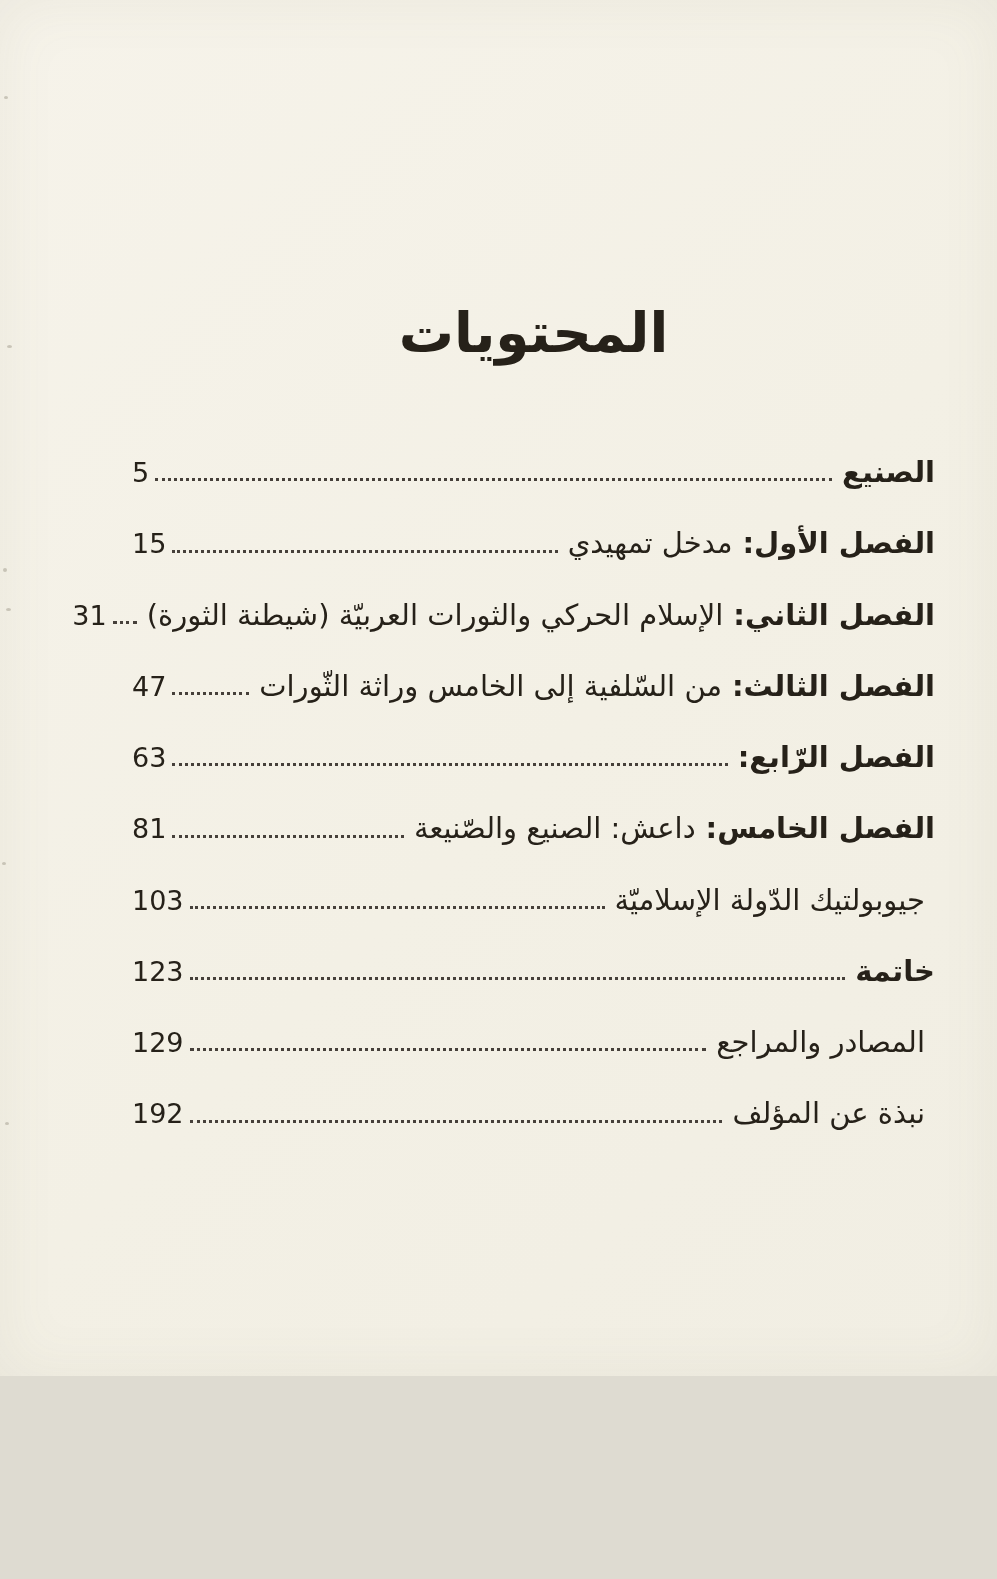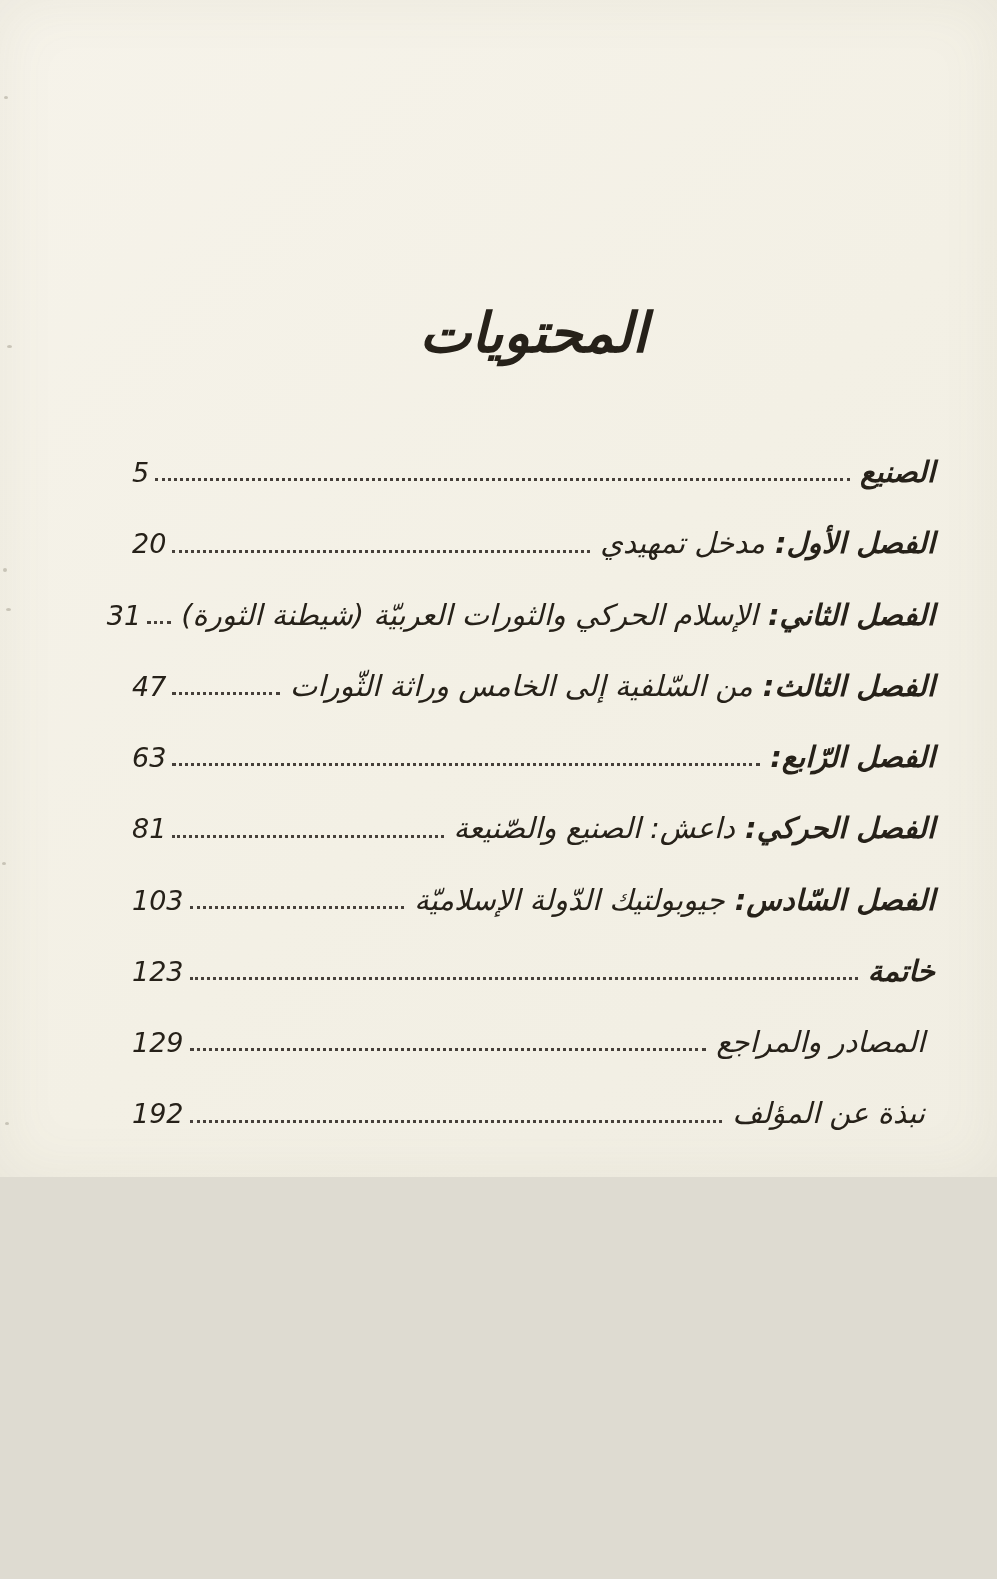--- a/index.html
+++ b/index.html
@@ -11,13 +11,12 @@
   .page {
     position: relative;
     width: 997px;
-    height: 1177px;
+    height: 1376px;
     margin: 0 auto;
     background: linear-gradient(135deg, #f6f3ea 0%, #f3f0e5 55%, #f1eee3 100%);
     color: #262119;
     overflow: hidden;
     box-shadow: inset 0 0 60px rgba(120,110,90,0.08);
-    font-style: italic;
   }
   .content {
     padding: 300px 62px 0 132px; 

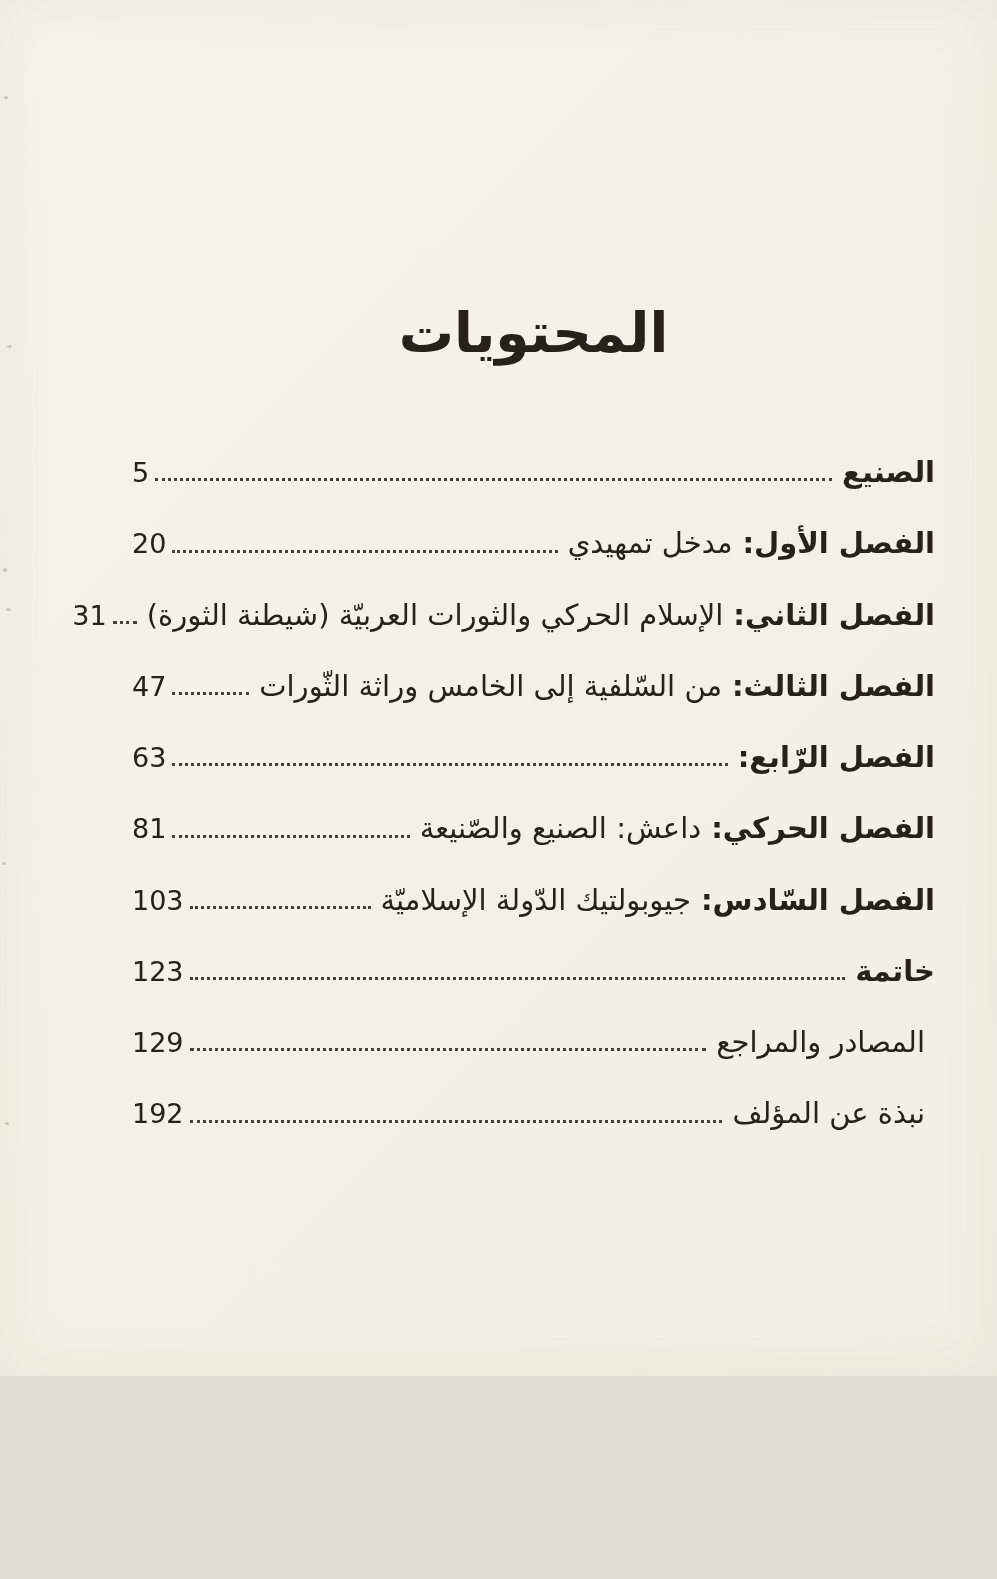--- a/index.html
+++ b/index.html
@@ -112,7 +112,7 @@
         <span class="label">الفصل الأول:</span>
         <span class="title">مدخل تمهيدي</span>
         <span class="dot-leader"></span>
-        <span class="page-no">20</span>
+        <span class="page-no">15</span>
       </li>
 
       <li class="toc-entry">

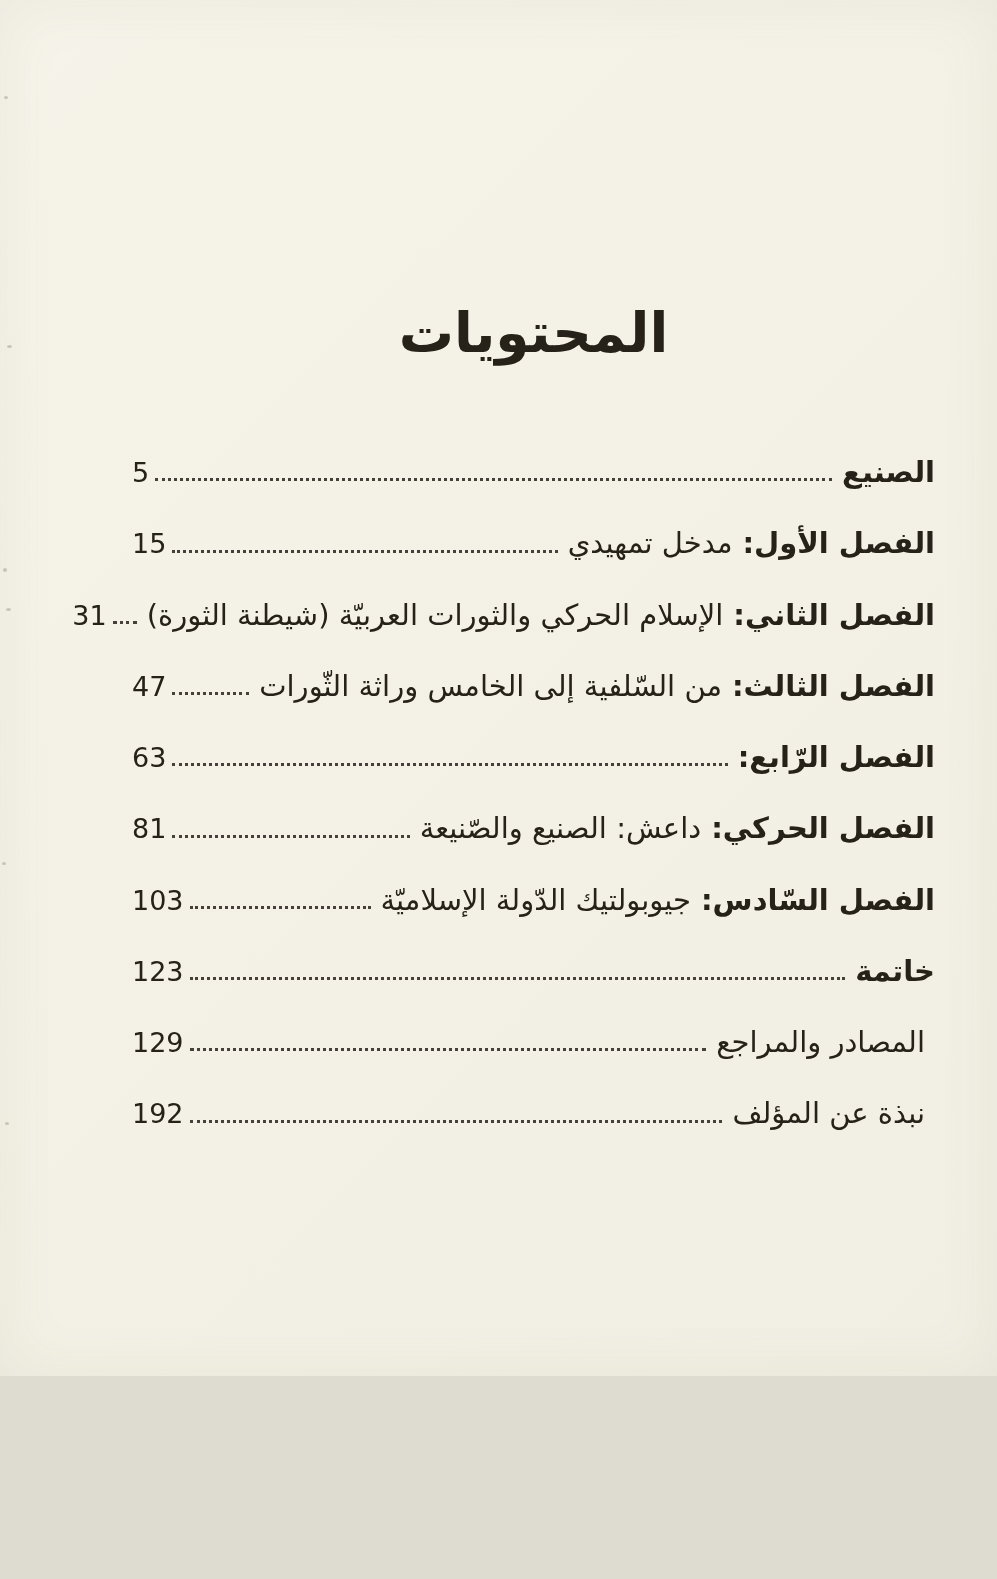--- a/index.html
+++ b/index.html
@@ -136,7 +136,7 @@
       </li>
 
       <li class="toc-entry">
-        <span class="label">الفصل الحركي:</span>
+        <span class="label">الفصل الخامس:</span>
         <span class="title">داعش: الصنيع والصّنيعة</span>
         <span class="dot-leader"></span>
         <span class="page-no">81</span>

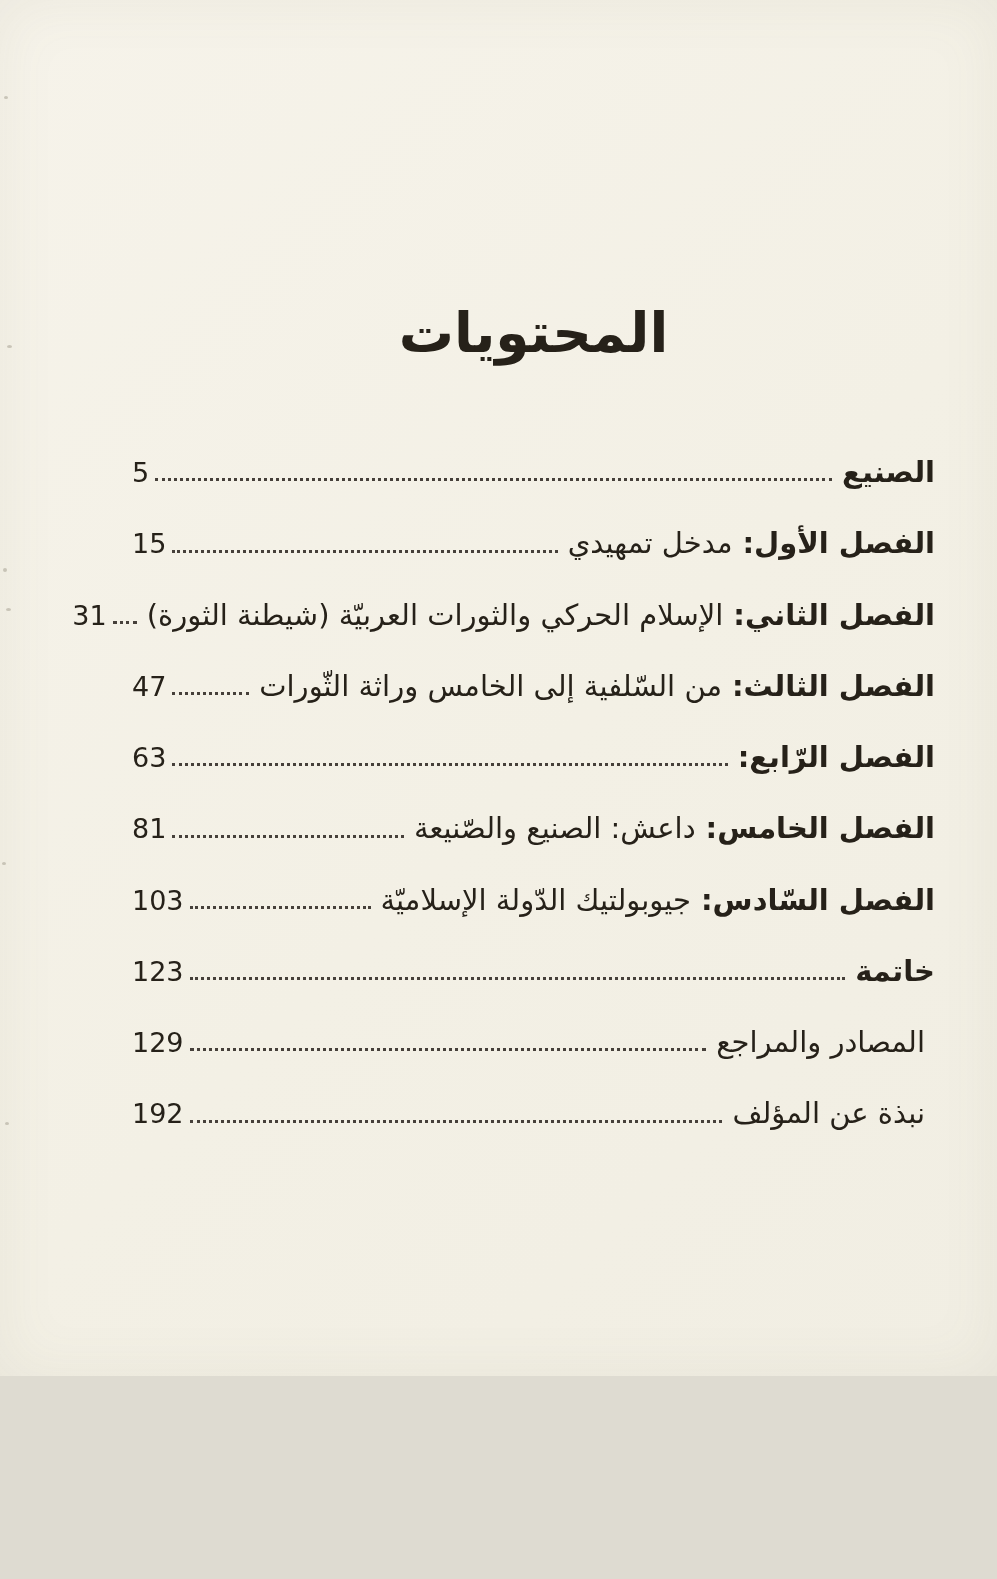--- a/index.html
+++ b/index.html
@@ -143,7 +143,6 @@
       </li>
 
       <li class="toc-entry">
-        <span class="label">الفصل السّادس:</span>
         <span class="title">جيوبولتيك الدّولة الإسلاميّة</span>
         <span class="dot-leader"></span>
         <span class="page-no">103</span>

